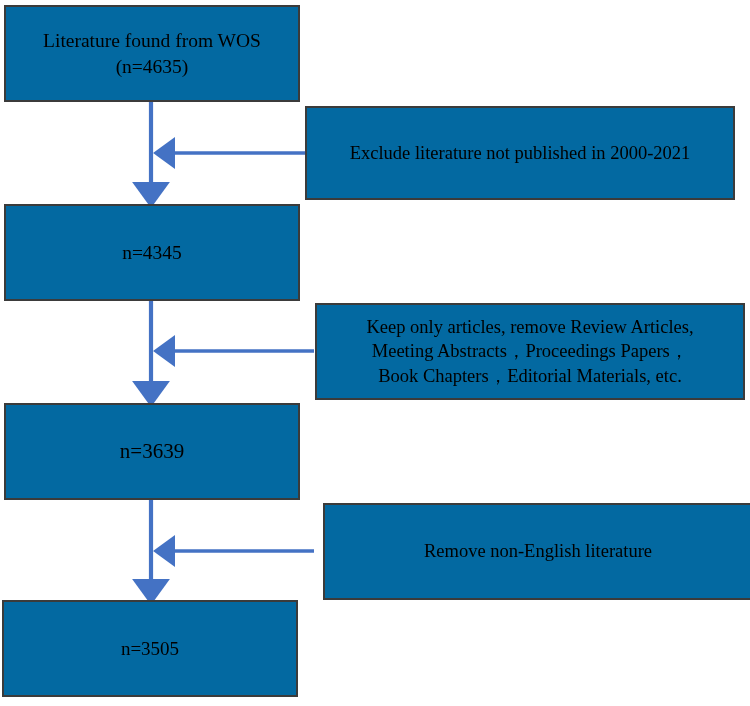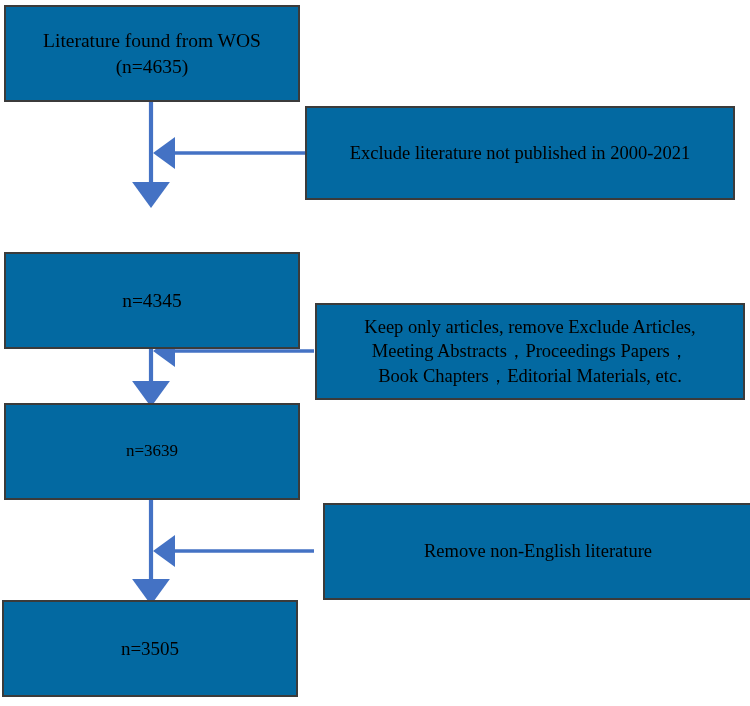--- a/index.html
+++ b/index.html
@@ -42,7 +42,7 @@
 
   
   #box-source   { left: 4px;  top: 5px;   width: 296px; height: 97px;  font-size: 19.5px; }
-  #box-n4345    { left: 4px;  top: 204px; width: 296px; height: 97px;  font-size: 19.5px; margin-top: 48px; }
+  #box-n4345    { left: 4px;  top: 204px; width: 296px; height: 97px;  font-size: 19.5px; }
   #box-n3639    { left: 4px;  top: 403px; width: 296px; height: 97px;  font-size: 17px; }
   #box-n3505    { left: 2px;  top: 600px; width: 296px; height: 97px;  font-size: 19px; }
 

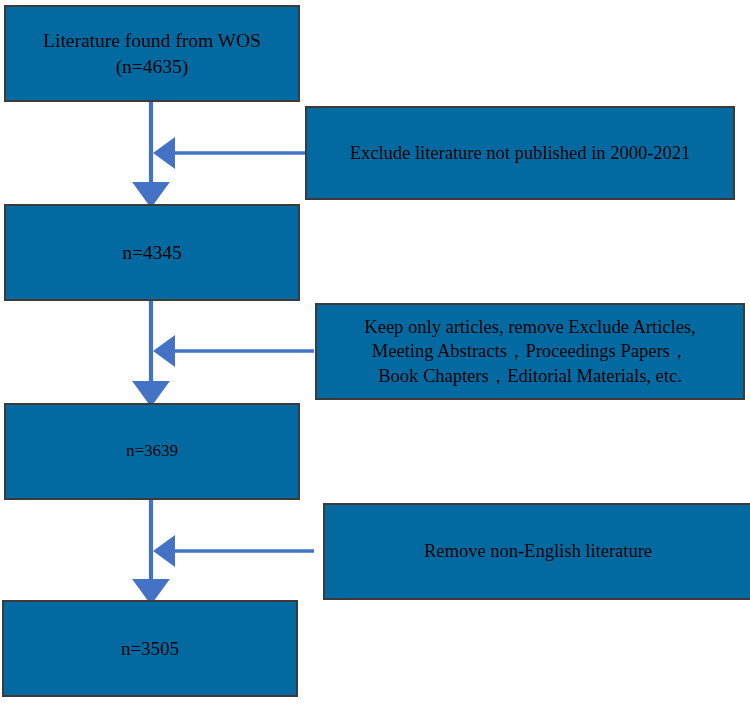--- a/index.html
+++ b/index.html
@@ -112,7 +112,7 @@
   </div>
 
   <div class="node" id="box-excl-2">
-    <span class="txt">Keep only articles, remove Exclude Articles,
+    <span class="txt">Keep only articles, remove Review Articles,
 Meeting Abstracts，Proceedings Papers，
 Book Chapters，Editorial Materials, etc.</span>
   </div>

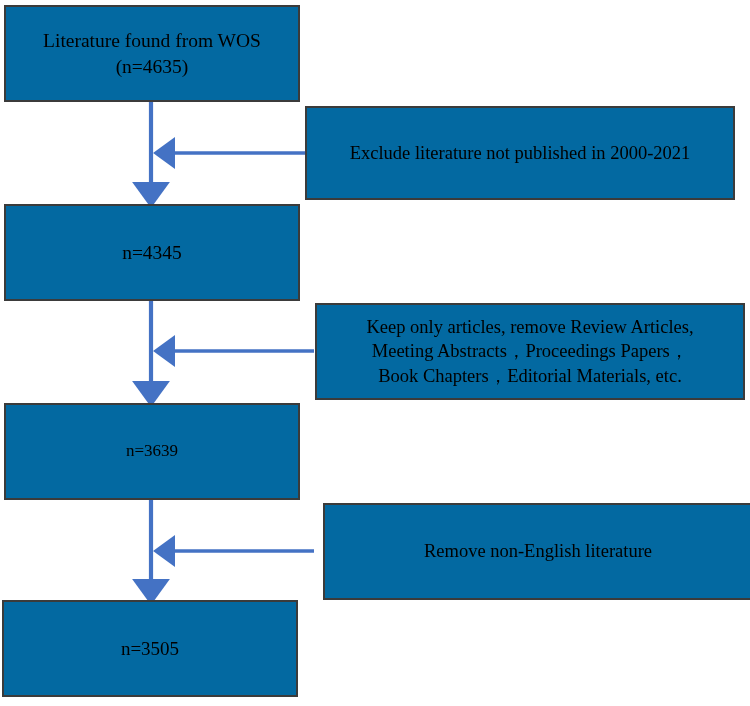--- a/index.html
+++ b/index.html
@@ -43,7 +43,7 @@
   
   #box-source   { left: 4px;  top: 5px;   width: 296px; height: 97px;  font-size: 19.5px; }
   #box-n4345    { left: 4px;  top: 204px; width: 296px; height: 97px;  font-size: 19.5px; }
-  #box-n3639    { left: 4px;  top: 403px; width: 296px; height: 97px;  font-size: 17px; }
+  #box-n3639    { left: 4px;  top: 403px; width: 296px; height: 97px;  font-size: 21px; }
   #box-n3505    { left: 2px;  top: 600px; width: 296px; height: 97px;  font-size: 19px; }
 
   

